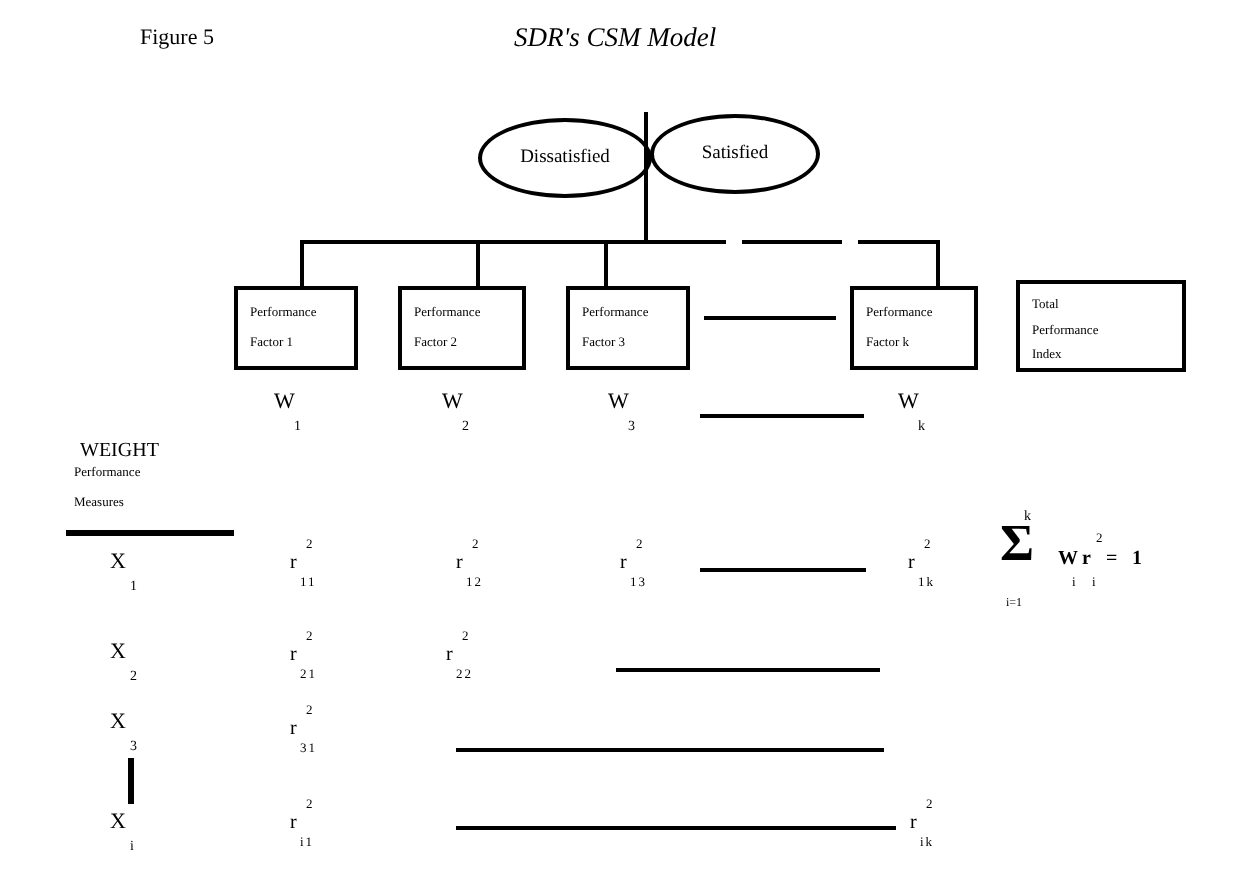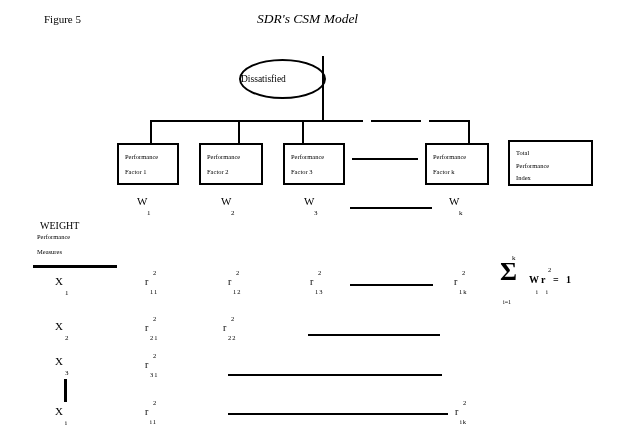--- a/index.html
+++ b/index.html
@@ -40,7 +40,7 @@
 
 <div class="canvas">
 
-  <div class="lbl" style="left:44px; top:13px; font-size:11px;">Figure 5</div>
+  <div class="lbl" style="left:70px; top:13px; font-size:11px;">Figure 5</div>
   <div class="lbl" style="left:257px; top:11px; font-size:13.5px;font-style:italic;">SDR's CSM Model</div>
 
   <div class="ellipse" style="left:239px; top:59px; width:87px; height:40px;">

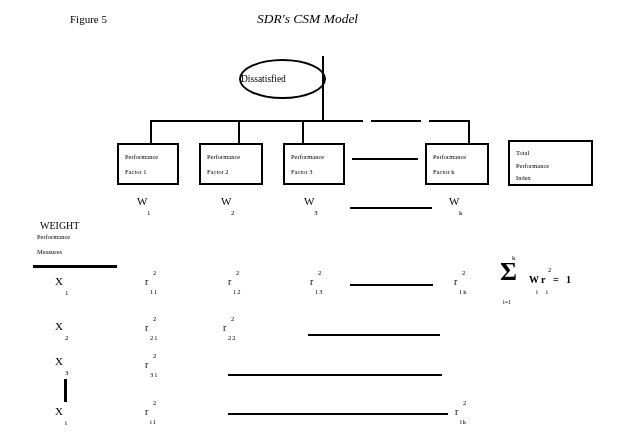--- a/index.html
+++ b/index.html
@@ -9,7 +9,7 @@
   .hline { position:absolute; background:#000; height:2px; }
   .vline { position:absolute; background:#000; width:2px; }
   .ellipse { position:absolute; border:2px solid #000; border-radius:50%;
-             display:flex; align-items:center; justify-content:flex-start; font-size:9.5px; }
+             display:flex; align-items:center; justify-content:center; font-size:9.5px; }
   .fbox { position:absolute; border:2px solid #000; background:#fff;
           font-size:6.5px; line-height:1; padding:9px 0 0 6px; }
   .fbox .bl { display:block; margin-bottom:8px; }

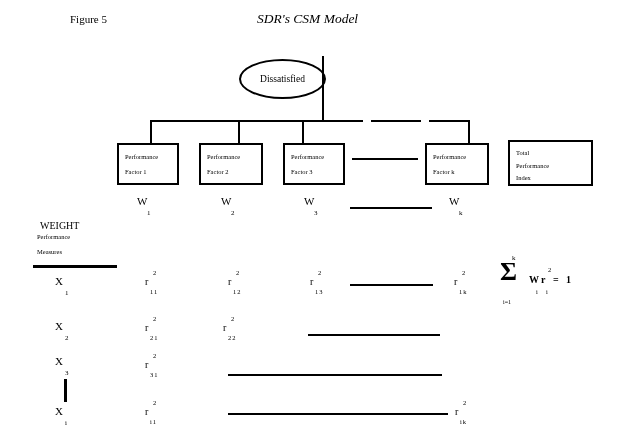--- a/index.html
+++ b/index.html
@@ -45,6 +45,9 @@
 
   <div class="ellipse" style="left:239px; top:59px; width:87px; height:40px;">
     <span>Dissatisfied</span>
+  </div>
+  <div class="ellipse" style="left:325px; top:57px; width:85px; height:40px;">
+    <span>Satisfied</span>
   </div>
 
   <div class="vline" style="left:322px; top:56px; height:66px;"></div>

